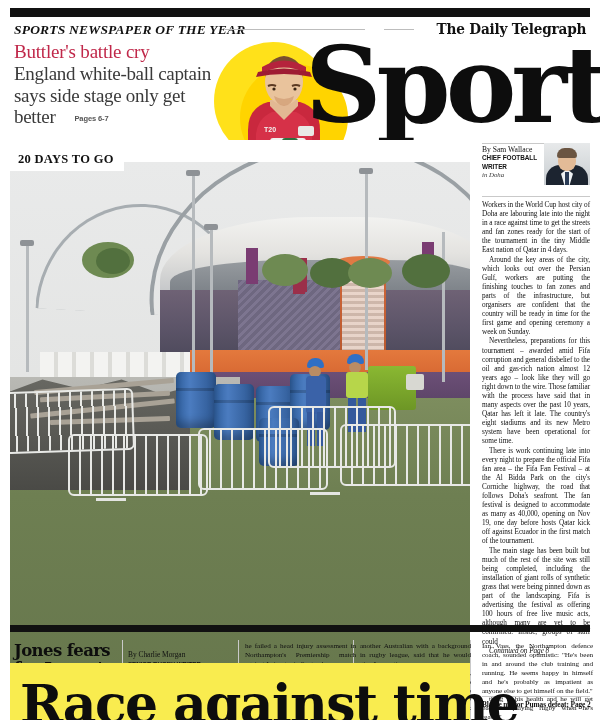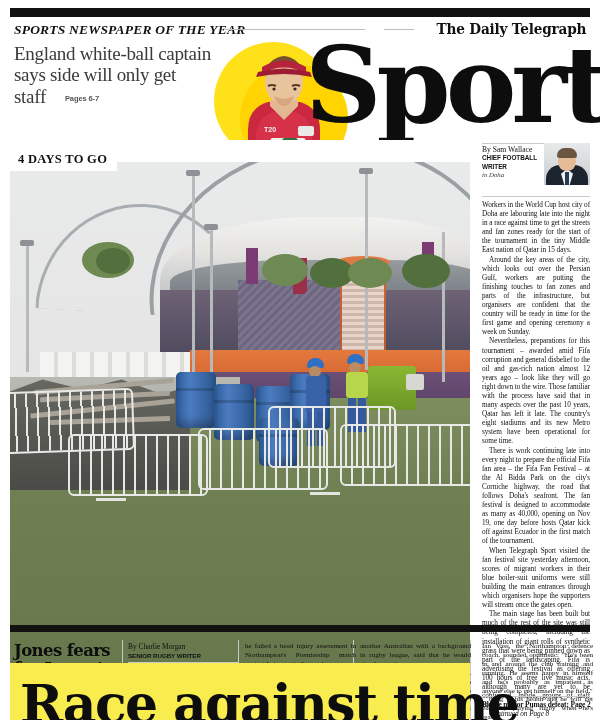--- a/index.html
+++ b/index.html
@@ -333,6 +333,7 @@
     <div class="dt-masthead">The Daily Telegraph</div>
 
     <div class="teaser">
+      <div class="teaser-kicker">Buttler's battle cry</div>
       <div class="teaser-body">
         <span>England white-ball captain says side will only get staff</span><span class="teaser-pages">Pages 6-7</span>
       </div>

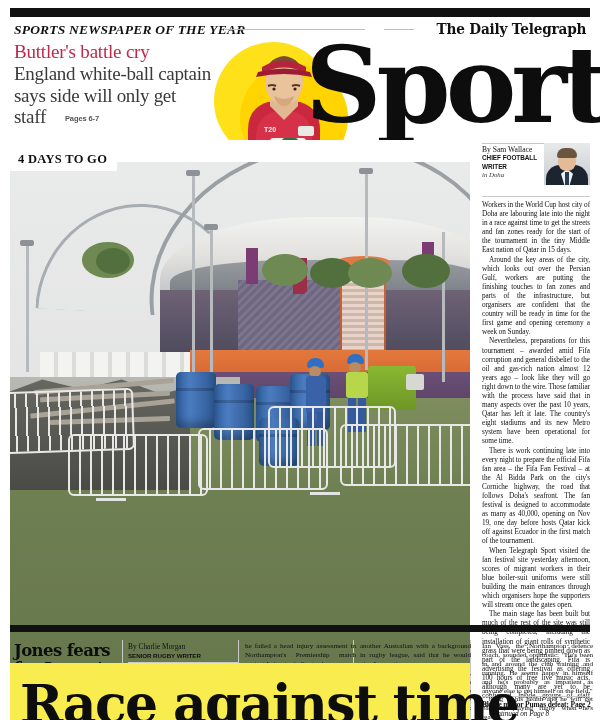--- a/index.html
+++ b/index.html
@@ -335,7 +335,7 @@
     <div class="teaser">
       <div class="teaser-kicker">Buttler's battle cry</div>
       <div class="teaser-body">
-        <span>England white-ball captain says side will only get staff</span><span class="teaser-pages">Pages 6-7</span>
+        <span>England white-ball captain says side stage only get better</span><span class="teaser-pages">Pages 6-7</span>
       </div>
     </div>
 

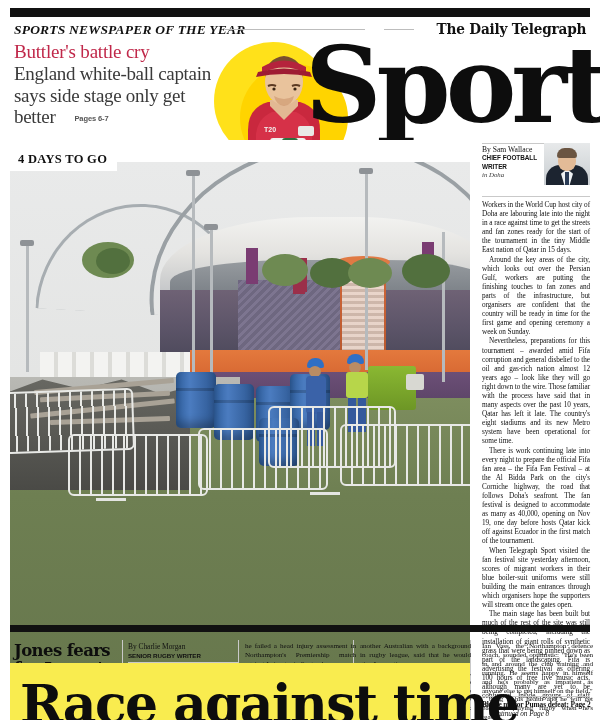--- a/index.html
+++ b/index.html
@@ -371,7 +371,7 @@
   <div class="main-area">
 
     <div class="daysbox">
-      <span>4 DAYS TO GO</span>
+      <span>20 DAYS TO GO</span>
     </div>
 
     <div class="photo">

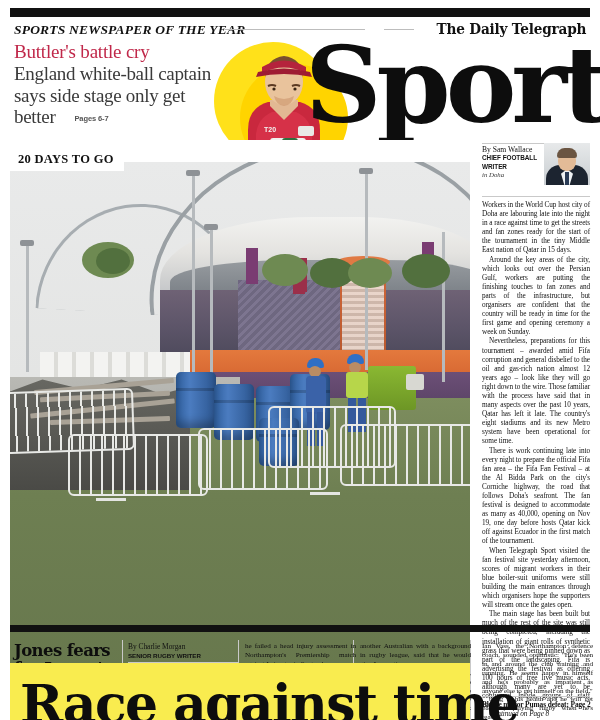--- a/index.html
+++ b/index.html
@@ -484,7 +484,7 @@
     <div class="rc-rule2"></div>
 
     <div class="rc-body">
-      <p>Workers in the World Cup host city of Doha are labouring late into the night in a race against time to get the streets and fan zones ready for the start of the tournament in the tiny Middle East nation of Qatar in 15 days.</p>
+      <p>Workers in the World Cup host city of Doha are labouring late into the night in a race against time to get the streets and fan zones ready for the start of the tournament in the tiny Middle East nation of Qatar in 4 days.</p>
       <p>Around the key areas of the city, which looks out over the Persian Gulf, workers are putting the finishing touches to fan zones and parts of the infrastructure, but organisers are confident that the country will be ready in time for the first game and opening ceremony a week on Sunday.</p>
       <p>Nevertheless, preparations for this tournament – awarded amid Fifa corruption and general disbelief to the oil and gas-rich nation almost 12 years ago – look like they will go right down to the wire. Those familiar with the process have said that in many aspects over the past 10 years, Qatar has left it late. The country's eight stadiums and its new Metro system have been operational for some time.</p>
       <p>There is work continuing late into every night to prepare the official Fifa fan area – the Fifa Fan Festival – at the Al Bidda Park on the city's Corniche highway, the road that follows Doha's seafront. The fan festival is designed to accommodate as many as 40,000, opening on Nov 19, one day before hosts Qatar kick off against Ecuador in the first match of the tournament.</p>

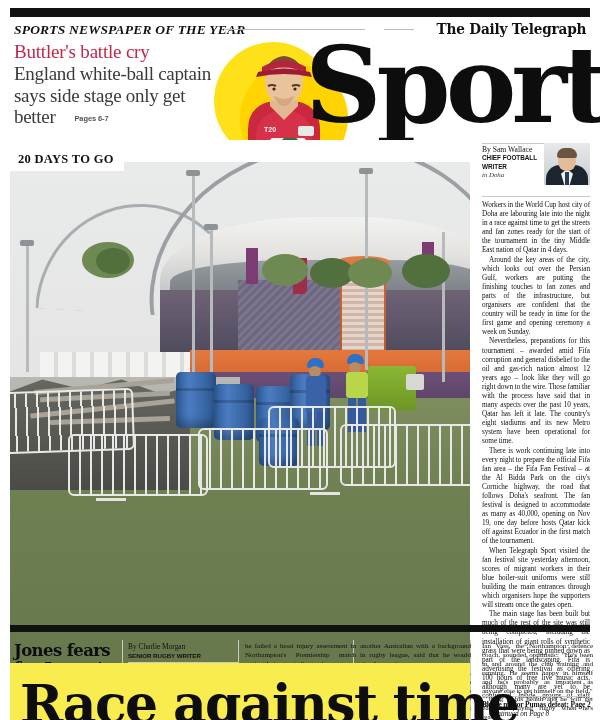--- a/index.html
+++ b/index.html
@@ -488,7 +488,6 @@
       <p>Around the key areas of the city, which looks out over the Persian Gulf, workers are putting the finishing touches to fan zones and parts of the infrastructure, but organisers are confident that the country will be ready in time for the first game and opening ceremony a week on Sunday.</p>
       <p>Nevertheless, preparations for this tournament – awarded amid Fifa corruption and general disbelief to the oil and gas-rich nation almost 12 years ago – look like they will go right down to the wire. Those familiar with the process have said that in many aspects over the past 10 years, Qatar has left it late. The country's eight stadiums and its new Metro system have been operational for some time.</p>
       <p>There is work continuing late into every night to prepare the official Fifa fan area – the Fifa Fan Festival – at the Al Bidda Park on the city's Corniche highway, the road that follows Doha's seafront. The fan festival is designed to accommodate as many as 40,000, opening on Nov 19, one day before hosts Qatar kick off against Ecuador in the first match of the tournament.</p>
-      <p>When Telegraph Sport visited the fan festival site yesterday afternoon, scores of migrant workers in their blue boiler-suit uniforms were still building the main entrances through which organisers hope the supporters will stream once the gates open.</p>
       <p>The main stage has been built but much of the rest of the site was still being completed, including the installation of giant rolls of synthetic grass that were being pinned down as part of the landscaping. Fifa is advertising the festival as offering 100 hours of free live music acts, although many are yet to be confirmed. Inside, groups of staff could</p>
       <p class="continued">Continued on Page 8</p>
     </div>

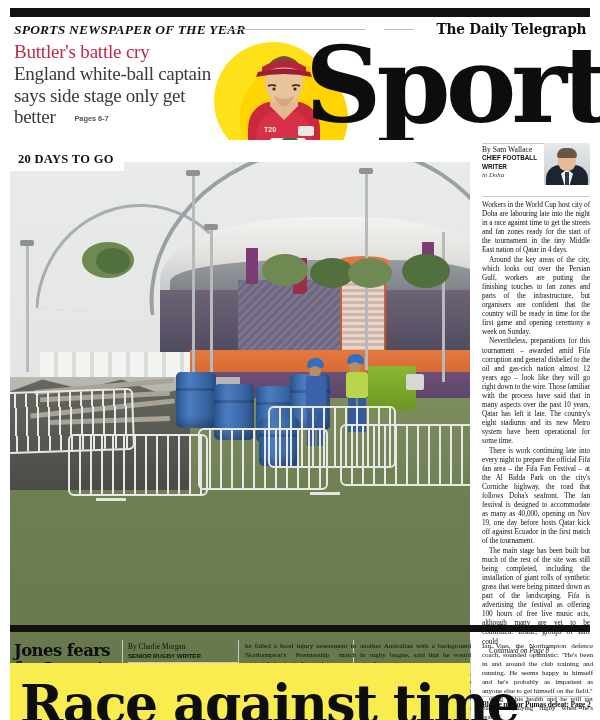--- a/index.html
+++ b/index.html
@@ -296,7 +296,7 @@
 
   .bcol { position:absolute; width:111px; }
   .bcol .b-by {
-    font-family:"Liberation Serif", serif; font-size:7.4px; color:#111; margin:0 0 1px 0;
+    font-family:"Liberation Serif", serif; font-size:7.4px; color:#111; margin:8px 0 1px 0;
   }
   .bcol .b-role {
     font-family:"Liberation Sans", sans-serif; font-size:6.2px; font-weight:bold;

